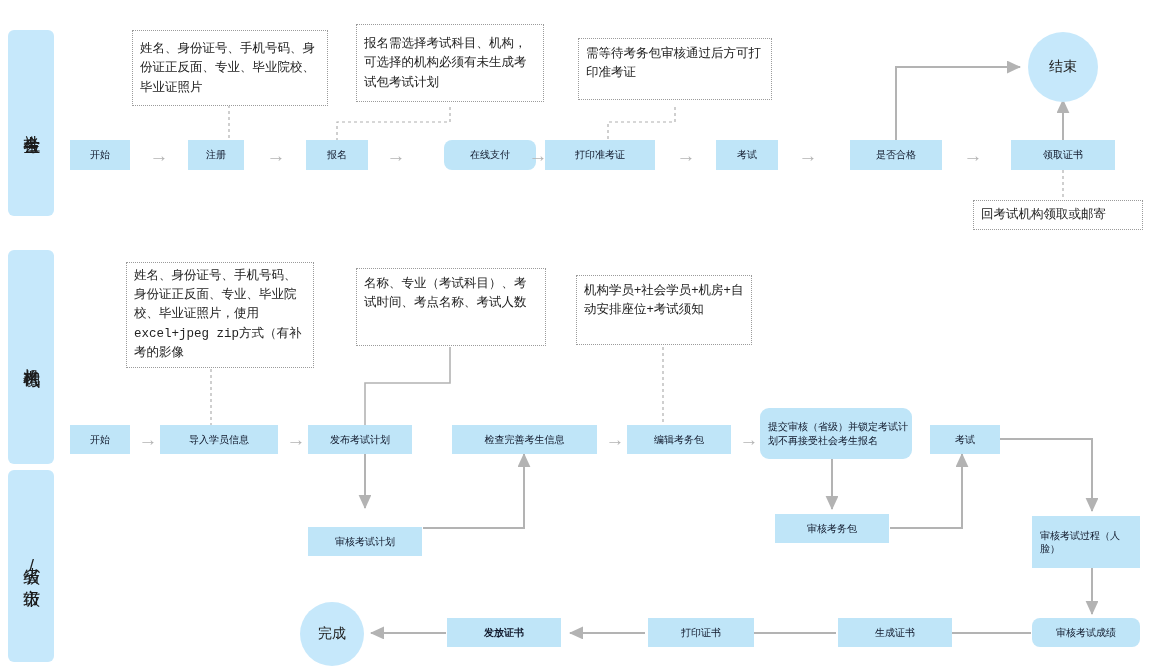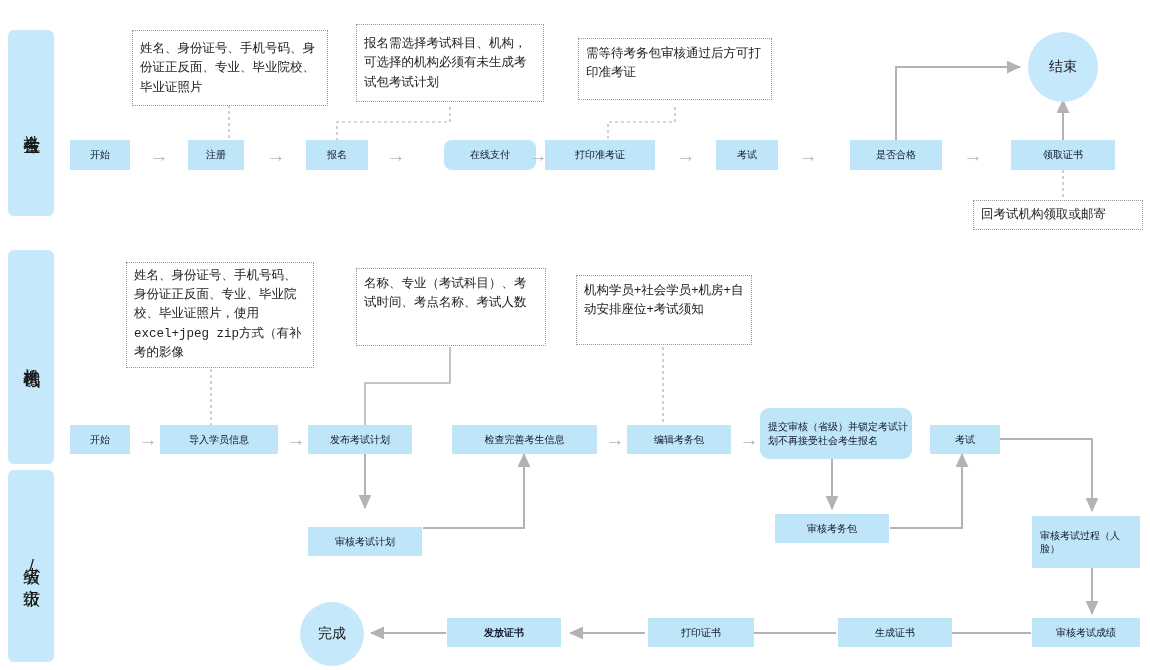--- a/index.html
+++ b/index.html
@@ -219,7 +219,7 @@
 
   <div class="node left" style="left:1032px;top:516px;width:108px;height:52px;">审核考试过程（人脸）</div>
 
-  <div class="node" style="left:1032px;top:618px;width:108px;height:29px;">审核考试成绩</div>
+  <div class="node" style="left:1032px;top:618px;width:108px;height:29px;border-radius:8px;">审核考试成绩</div>
 
   <div class="node" style="left:838px;top:618px;width:114px;height:29px;">生成证书</div>
 

